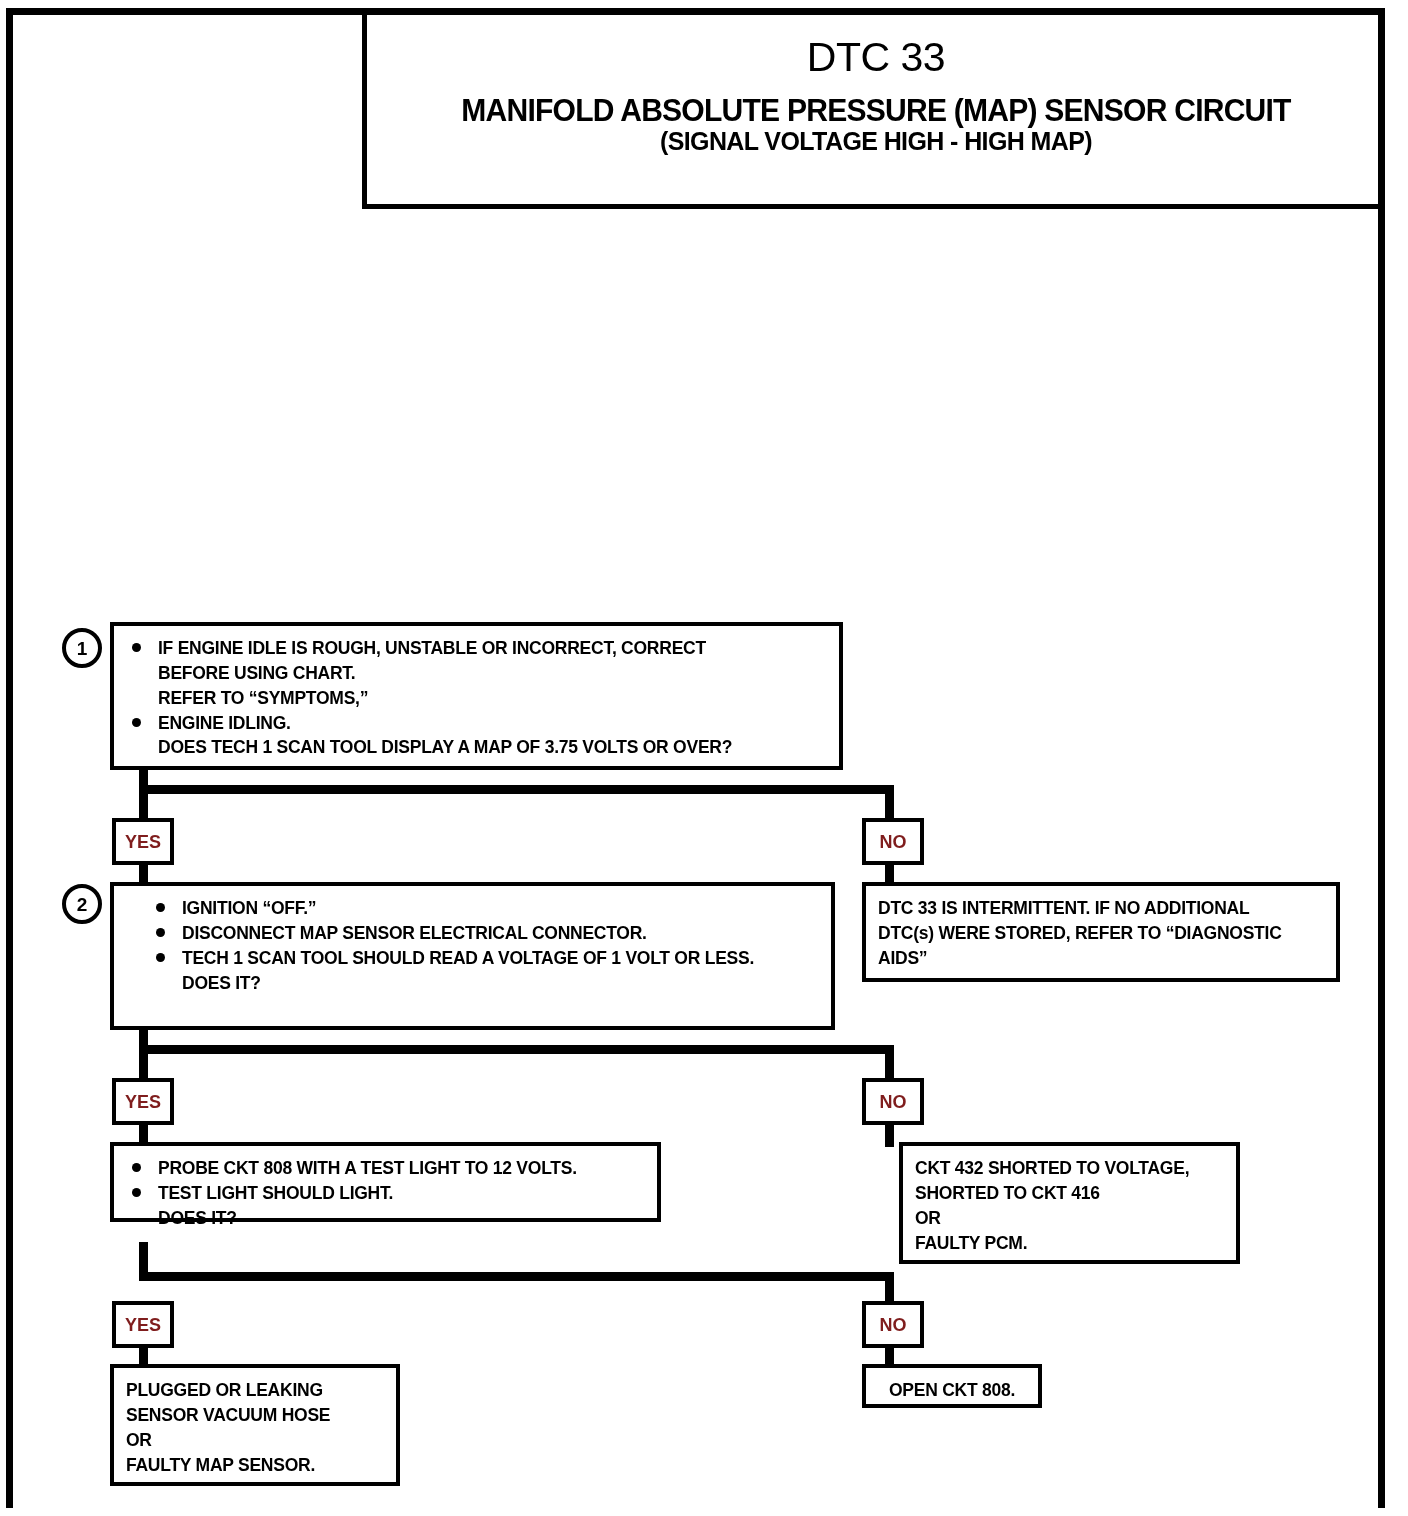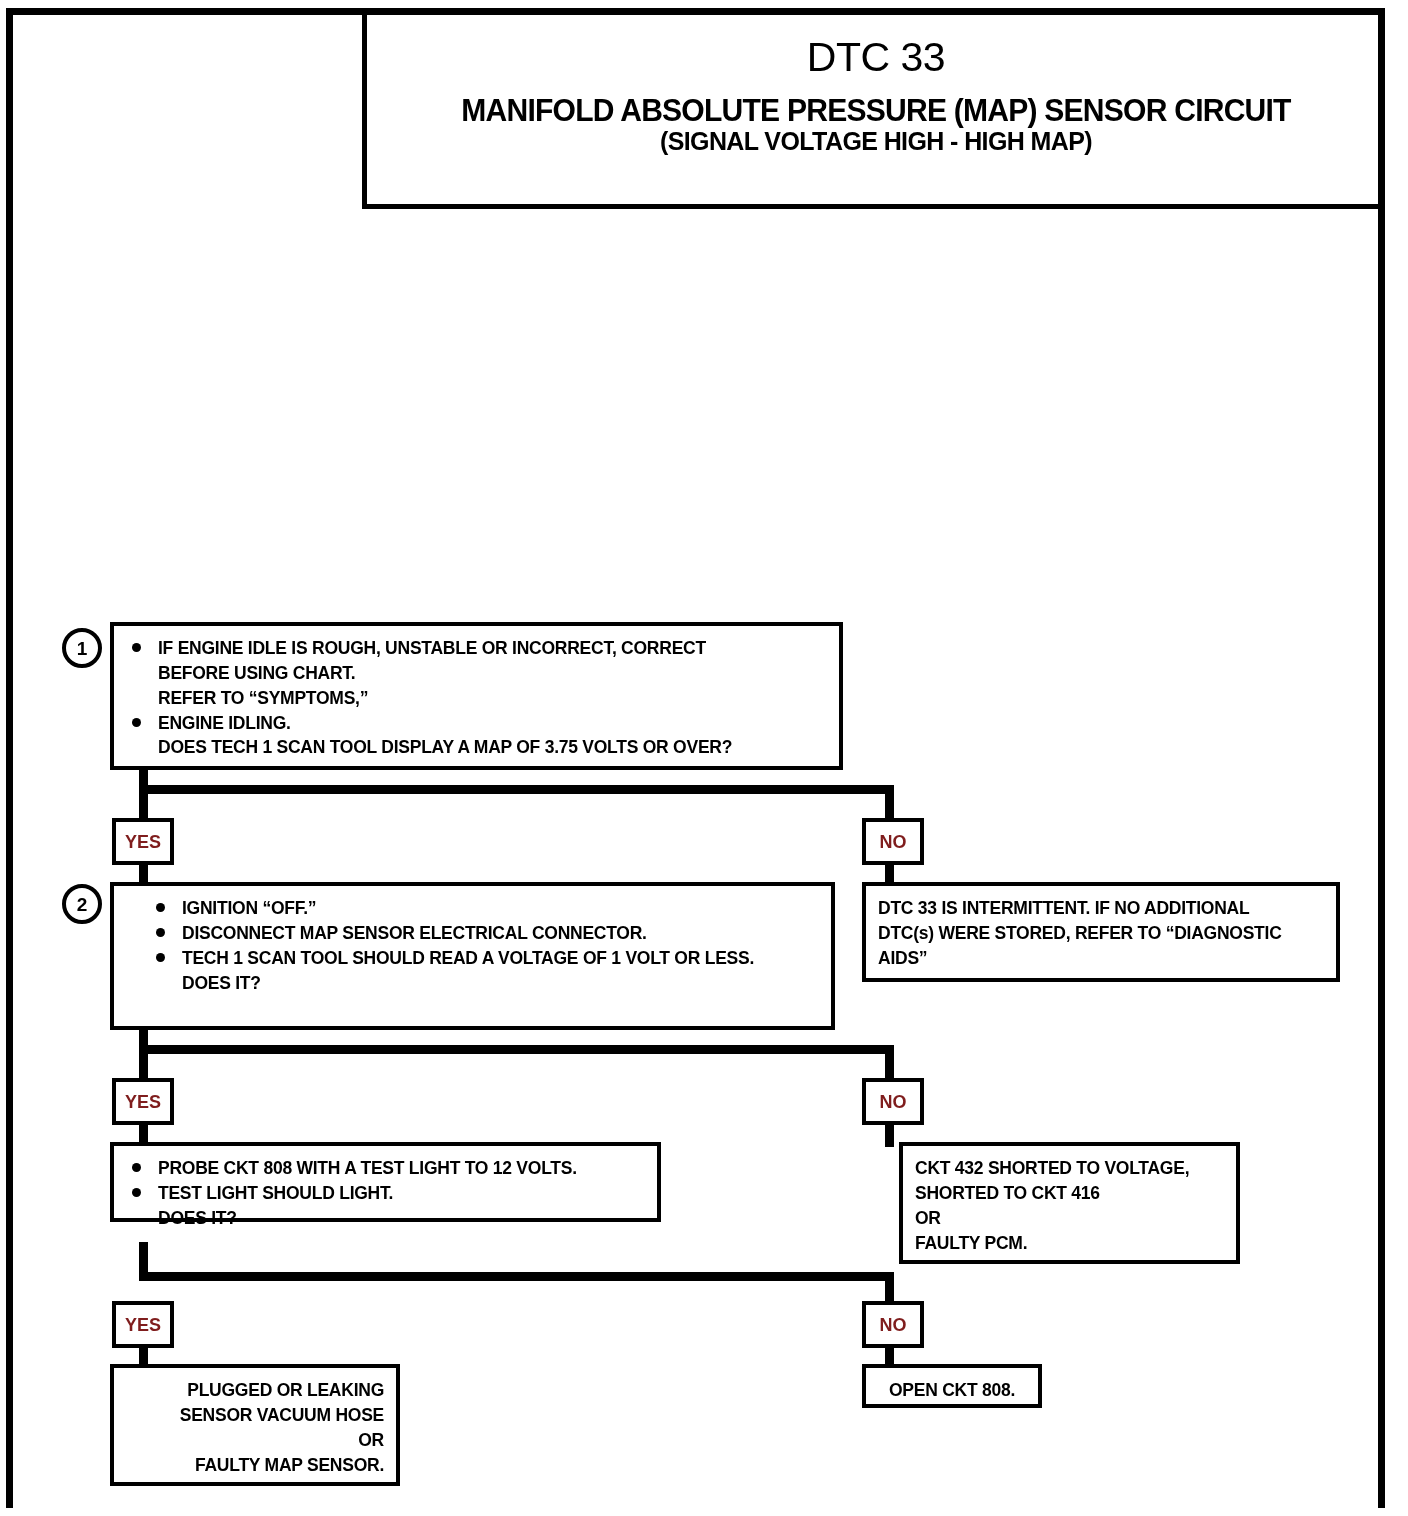--- a/index.html
+++ b/index.html
@@ -241,7 +241,7 @@
   <div class="vline" style="left:139px; top:1346px; height:22px;"></div>
   <div class="vline" style="left:885px; top:1346px; height:22px;"></div>
 
-  <div class="fbox plain" style="left:110px; top:1364px; width:290px; height:122px;text-align:right;">
+  <div class="fbox plain" style="left:110px; top:1364px; width:290px; height:122px;">
     <div class="pad">
       <span class="ln">PLUGGED OR LEAKING</span>
       <span class="ln">SENSOR VACUUM HOSE</span>

